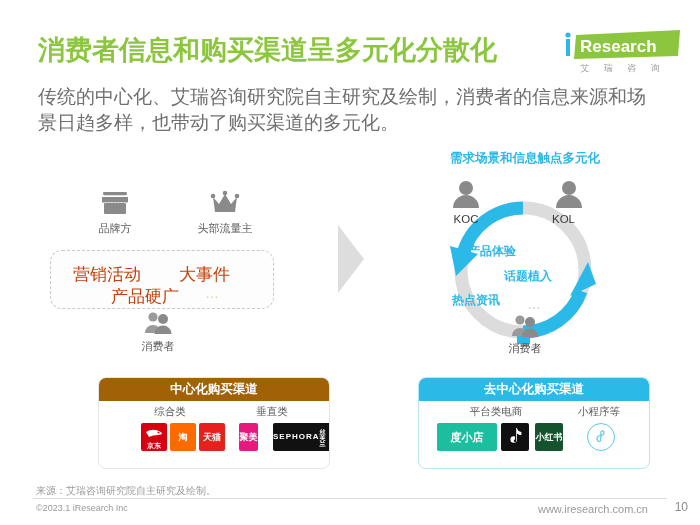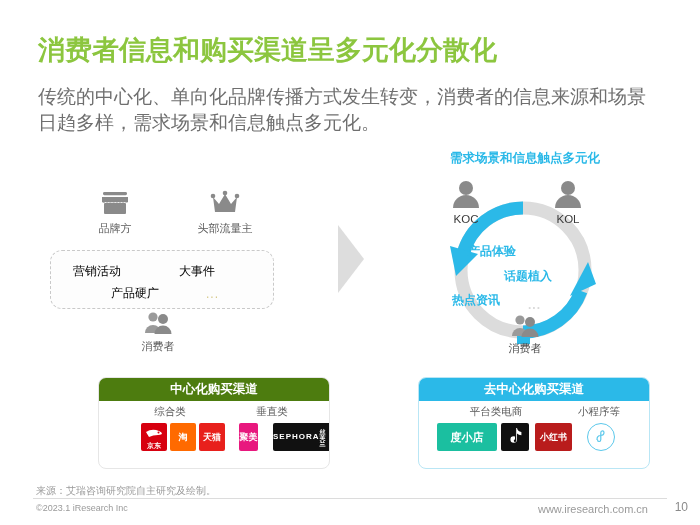--- a/index.html
+++ b/index.html
@@ -147,6 +147,15 @@
   <div class="header">
     <div class="title-main">消费者信息和购买渠道呈多元化分散化</div>
 
+    <div class="logo-wrap">
+      <svg class="logo-mark" viewBox="0 0 120 32">
+        <polygon points="14,5 118,0 116,26 12,29" fill="#8CC63F"></polygon>
+        <rect x="4" y="9" width="4" height="17" fill="#2BB9E8"></rect>
+        <circle cx="6" cy="5" r="2.6" fill="#2BB9E8"></circle>
+        <text x="18" y="22" font-family="'Liberation Sans',sans-serif" font-size="17" font-weight="bold" fill="#ffffff">Research</text>
+      </svg>
+      <div class="logo-cn">艾 瑞 咨 询</div>
+    </div>
 
     <div class="subtitle">传统的中心化、单向化品牌传播方式发生转变，消费者的信息来源和场景日趋多样，需求场景和信息触点多元化。</div>
   </div>

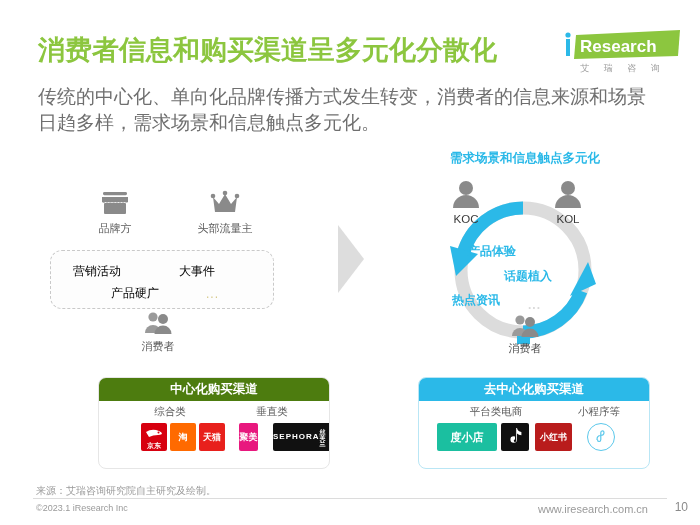--- a/index.html
+++ b/index.html
@@ -157,7 +157,7 @@
       <div class="logo-cn">艾 瑞 咨 询</div>
     </div>
 
-    <div class="subtitle">传统的中心化、单向化品牌传播方式发生转变，消费者的信息来源和场景日趋多样，需求场景和信息触点多元化。</div>
+    <div class="subtitle">传统的中心化、艾瑞咨询研究院自主研究及绘制，消费者的信息来源和场景日趋多样，也带动了购买渠道的多元化。</div>
   </div>
 
   <div class="panel-left">

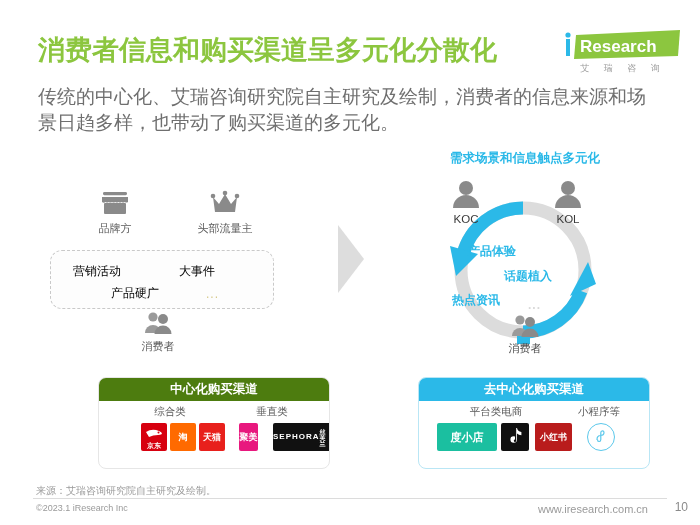--- a/index.html
+++ b/index.html
@@ -77,7 +77,7 @@
   .circle-wrap{position:absolute;left:30px;top:30px;width:250px;height:185px;}
 
   .person-koc{position:absolute;left:38px;top:0px;width:56px;text-align:center;}
-  .person-kol{position:absolute;left:140px;top:0px;width:56px;text-align:center;}
+  .person-kol{position:absolute;left:152px;top:0px;width:56px;text-align:left;}
   .person-koc .cap,.person-kol .cap{font-size:11.5px;color:#3a3a3a;margin-top:1px;}
 
   .cyanword{position:absolute;font-size:12px;font-weight:bold;color:#2BB9E8;white-space:nowrap;}

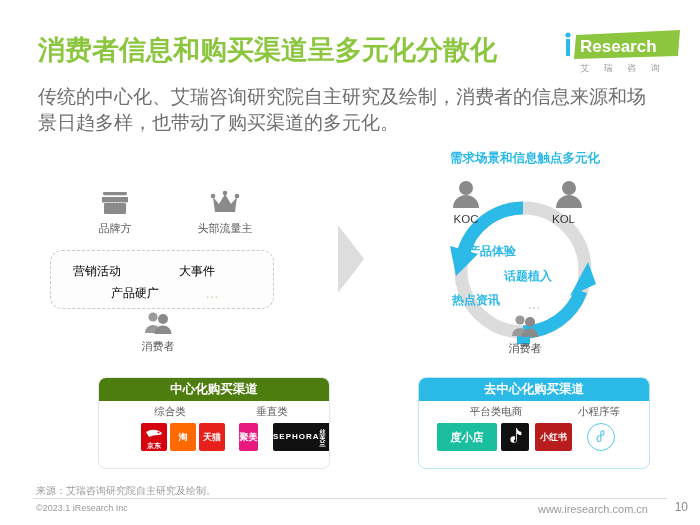--- a/index.html
+++ b/index.html
@@ -57,7 +57,7 @@
     border:1.5px dashed #c9c9c9;border-radius:12px;
     background:#fdfdfd;
   }
-  .tagword{position:absolute;font-size:12px;color:#000000;white-space:nowrap;}
+  .tagword{position:absolute;font-size:17px;color:#c2410c;white-space:nowrap;}
   .tagdots{position:absolute;font-size:12px;color:#d6c98a;letter-spacing:1px;}
 
   

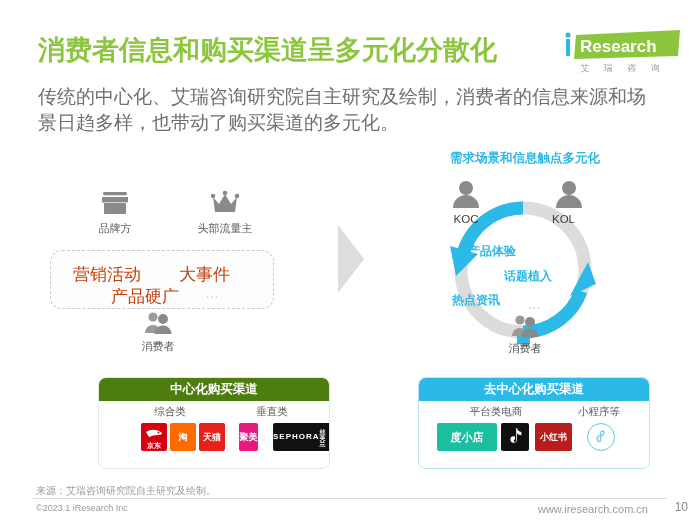--- a/index.html
+++ b/index.html
@@ -98,7 +98,7 @@
     height:23px;line-height:23px;text-align:center;
     color:#ffffff;font-size:12.5px;font-weight:bold;
   }
-  .chan-head.gray{background:#4d7c0f;}
+  .chan-head.gray{background:#a16207;}
   .chan-head.cyan{background:#2BB9E8;}
   .chan-cats{position:relative;height:18px;margin-top:4px;}
   .chan-cat{position:absolute;font-size:10.5px;color:#5a5a5a;text-align:center;white-space:nowrap;}

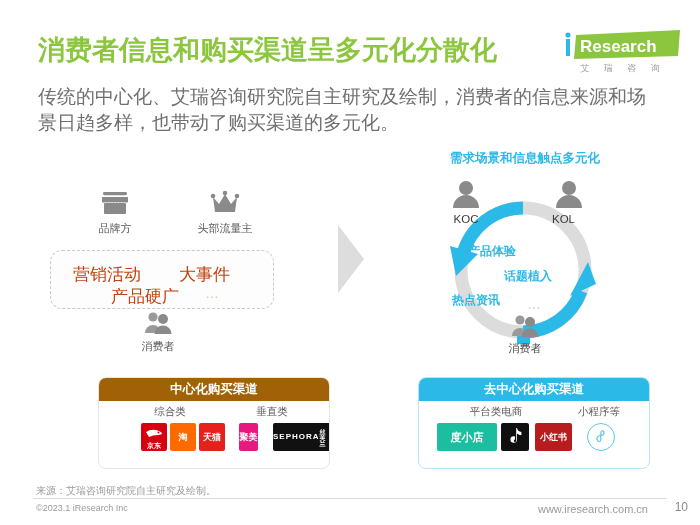--- a/index.html
+++ b/index.html
@@ -118,7 +118,7 @@
   .chip-se{background:#111111;width:60px;}
   .chip-dxd{background:#1BBFA0;width:60px;text-align:right;}
   .chip-dy{background:#101010;width:28px;}
-  .chip-xhs{background:#b91c1c;width:37px;}
+  .chip-xhs{background:#14532d;width:28px;}
 
   .chip .l1{font-size:9px;}
   .chip .l2{font-size:6px;letter-spacing:2px;margin-top:1px;}

